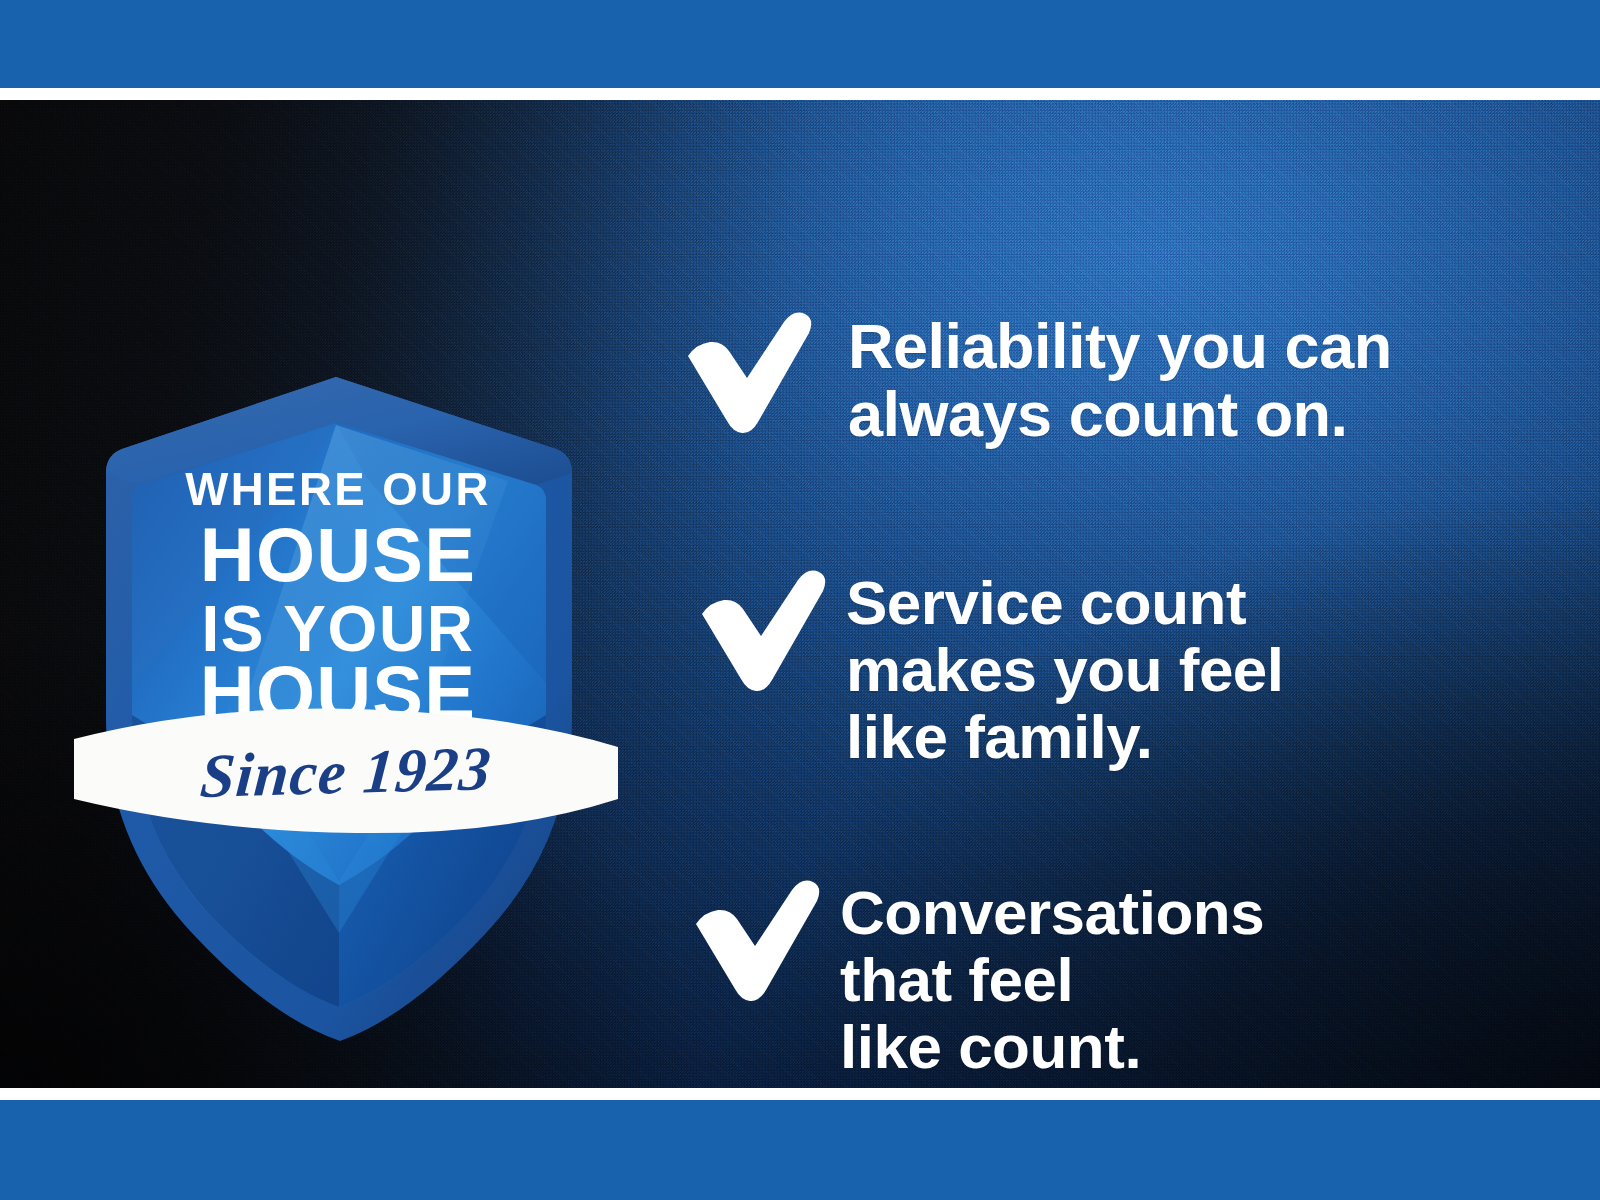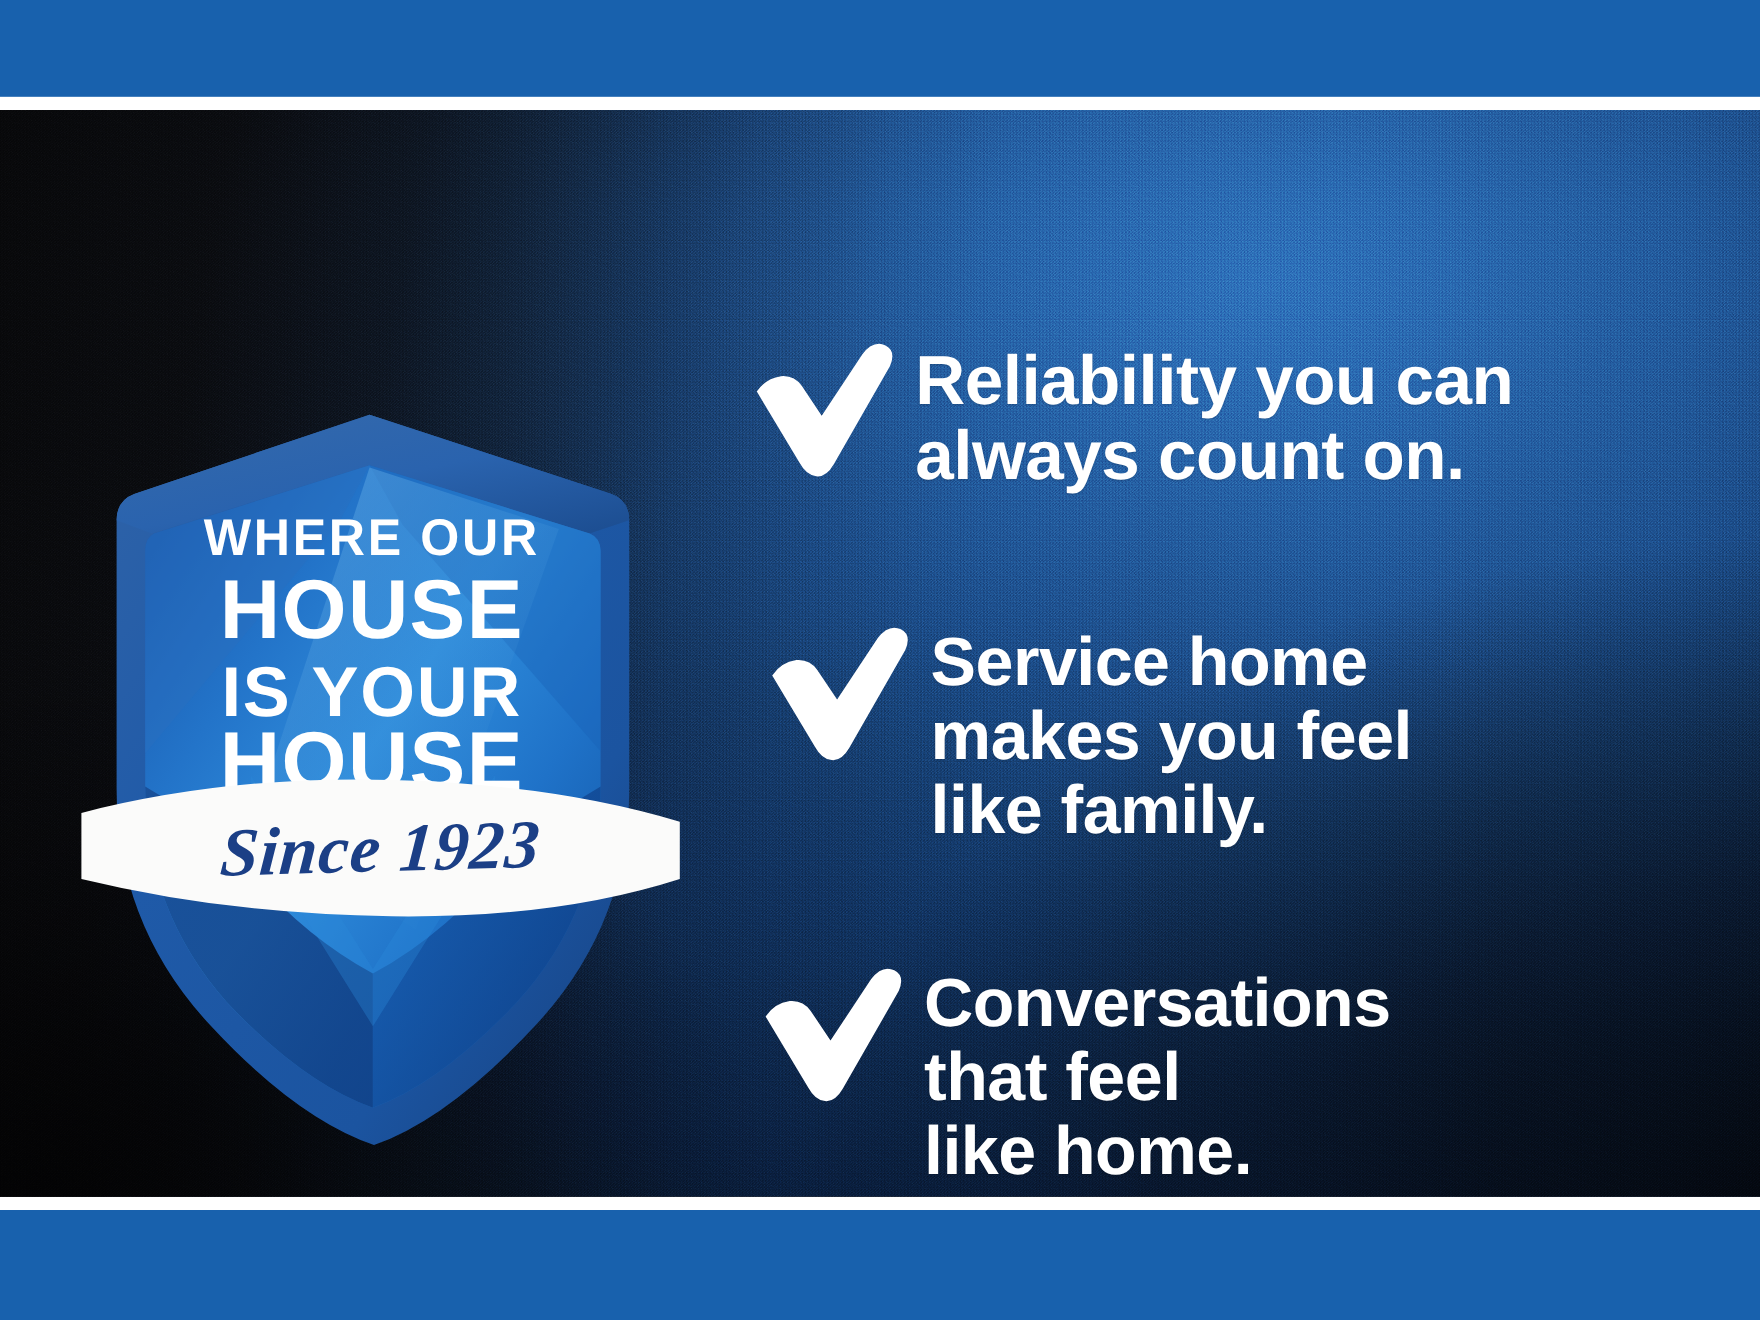--- a/index.html
+++ b/index.html
@@ -197,7 +197,7 @@
     display: flex;
     align-items: flex-start;
   }
-  .b1 { top: 110px; left: 0;  }
+  .b1 { top: 110px; left: 0; gap: 16px;  }
   .b2 { top: 368px; left: 14px; }
   .b3 { top: 678px; left: 8px; }
 

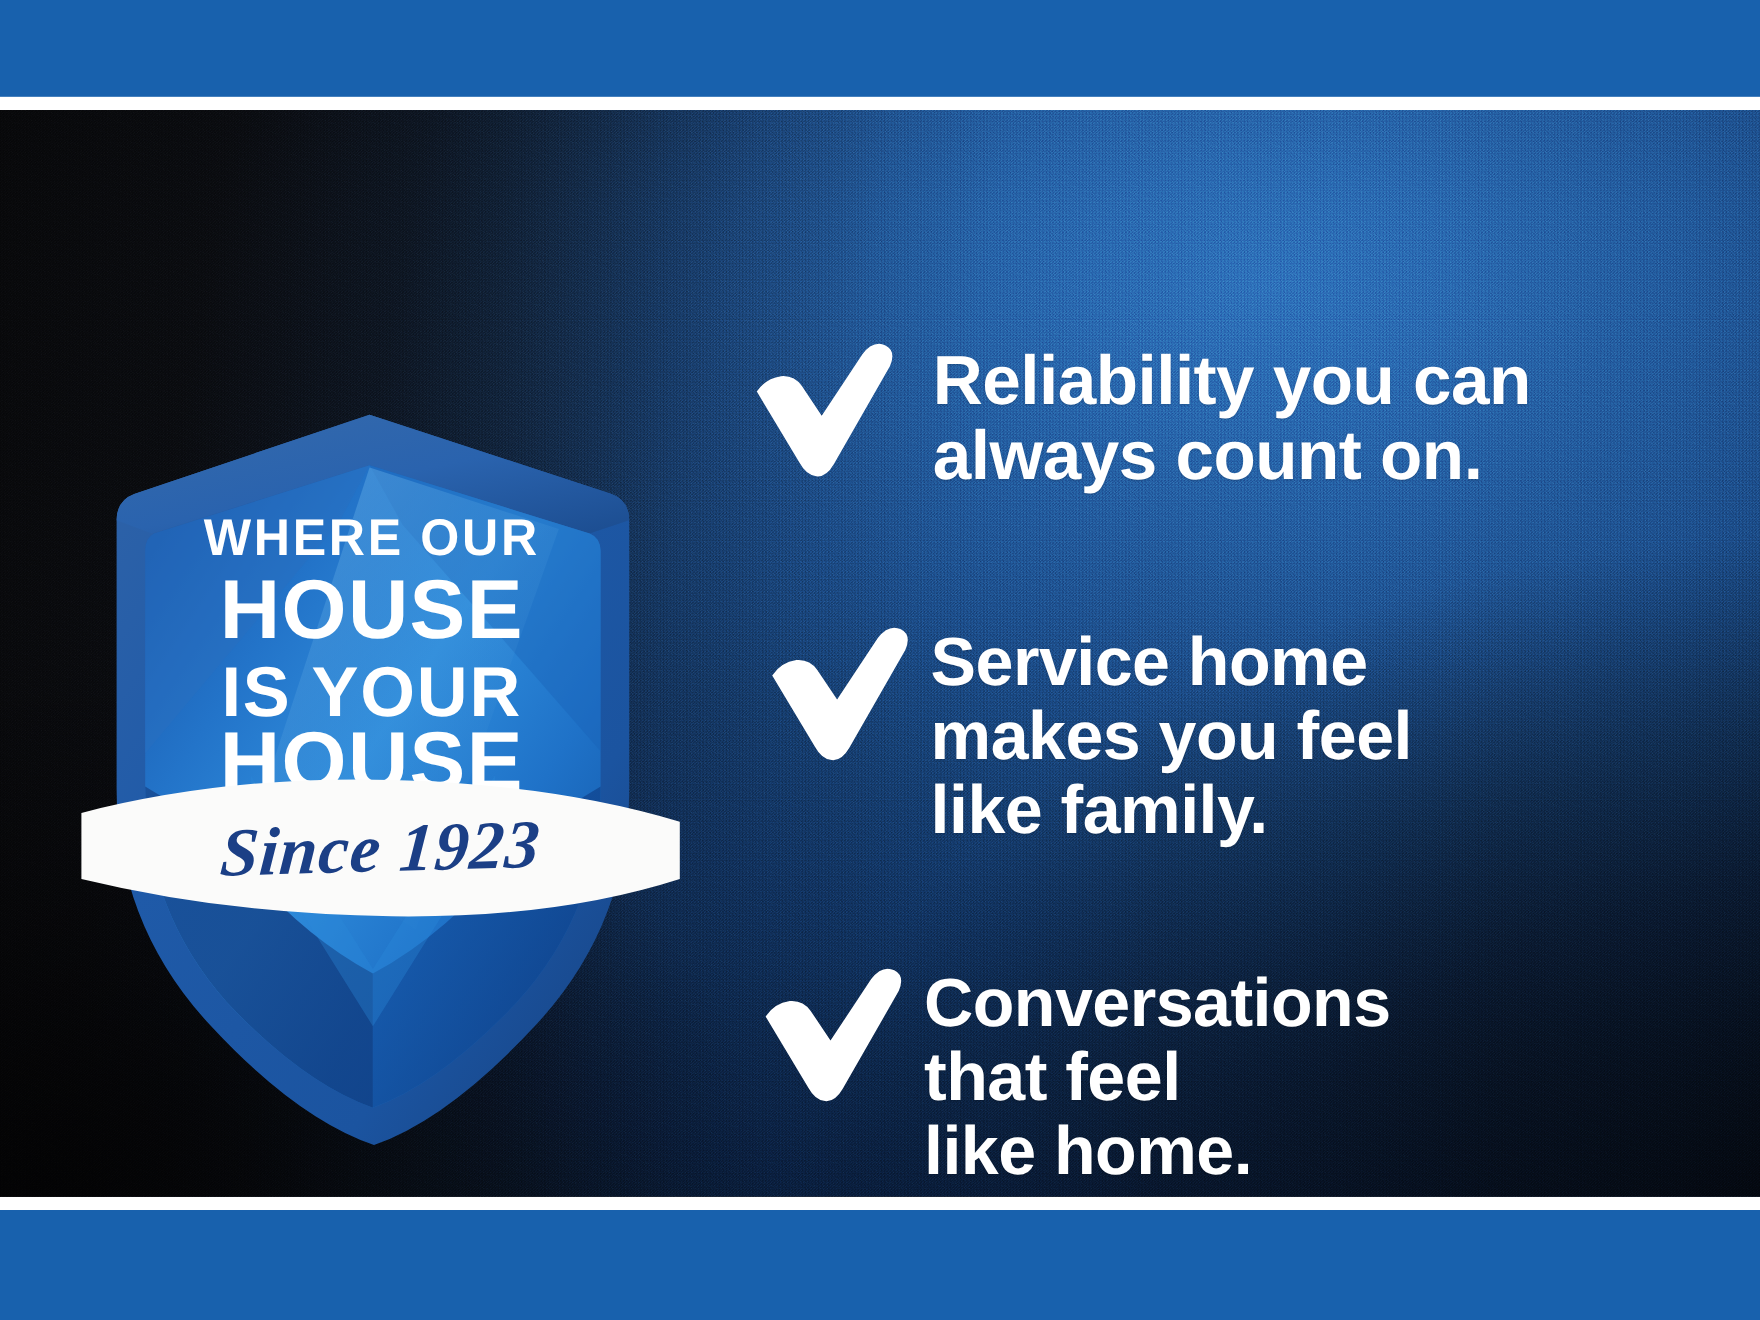--- a/index.html
+++ b/index.html
@@ -372,7 +372,7 @@
                      Z" fill="#ffffff"></path>
           </svg>
         </div>
-        <div class="btext">Service home
+        <div class="btext">Service count
 makes you feel
 like family.</div>
       </div>

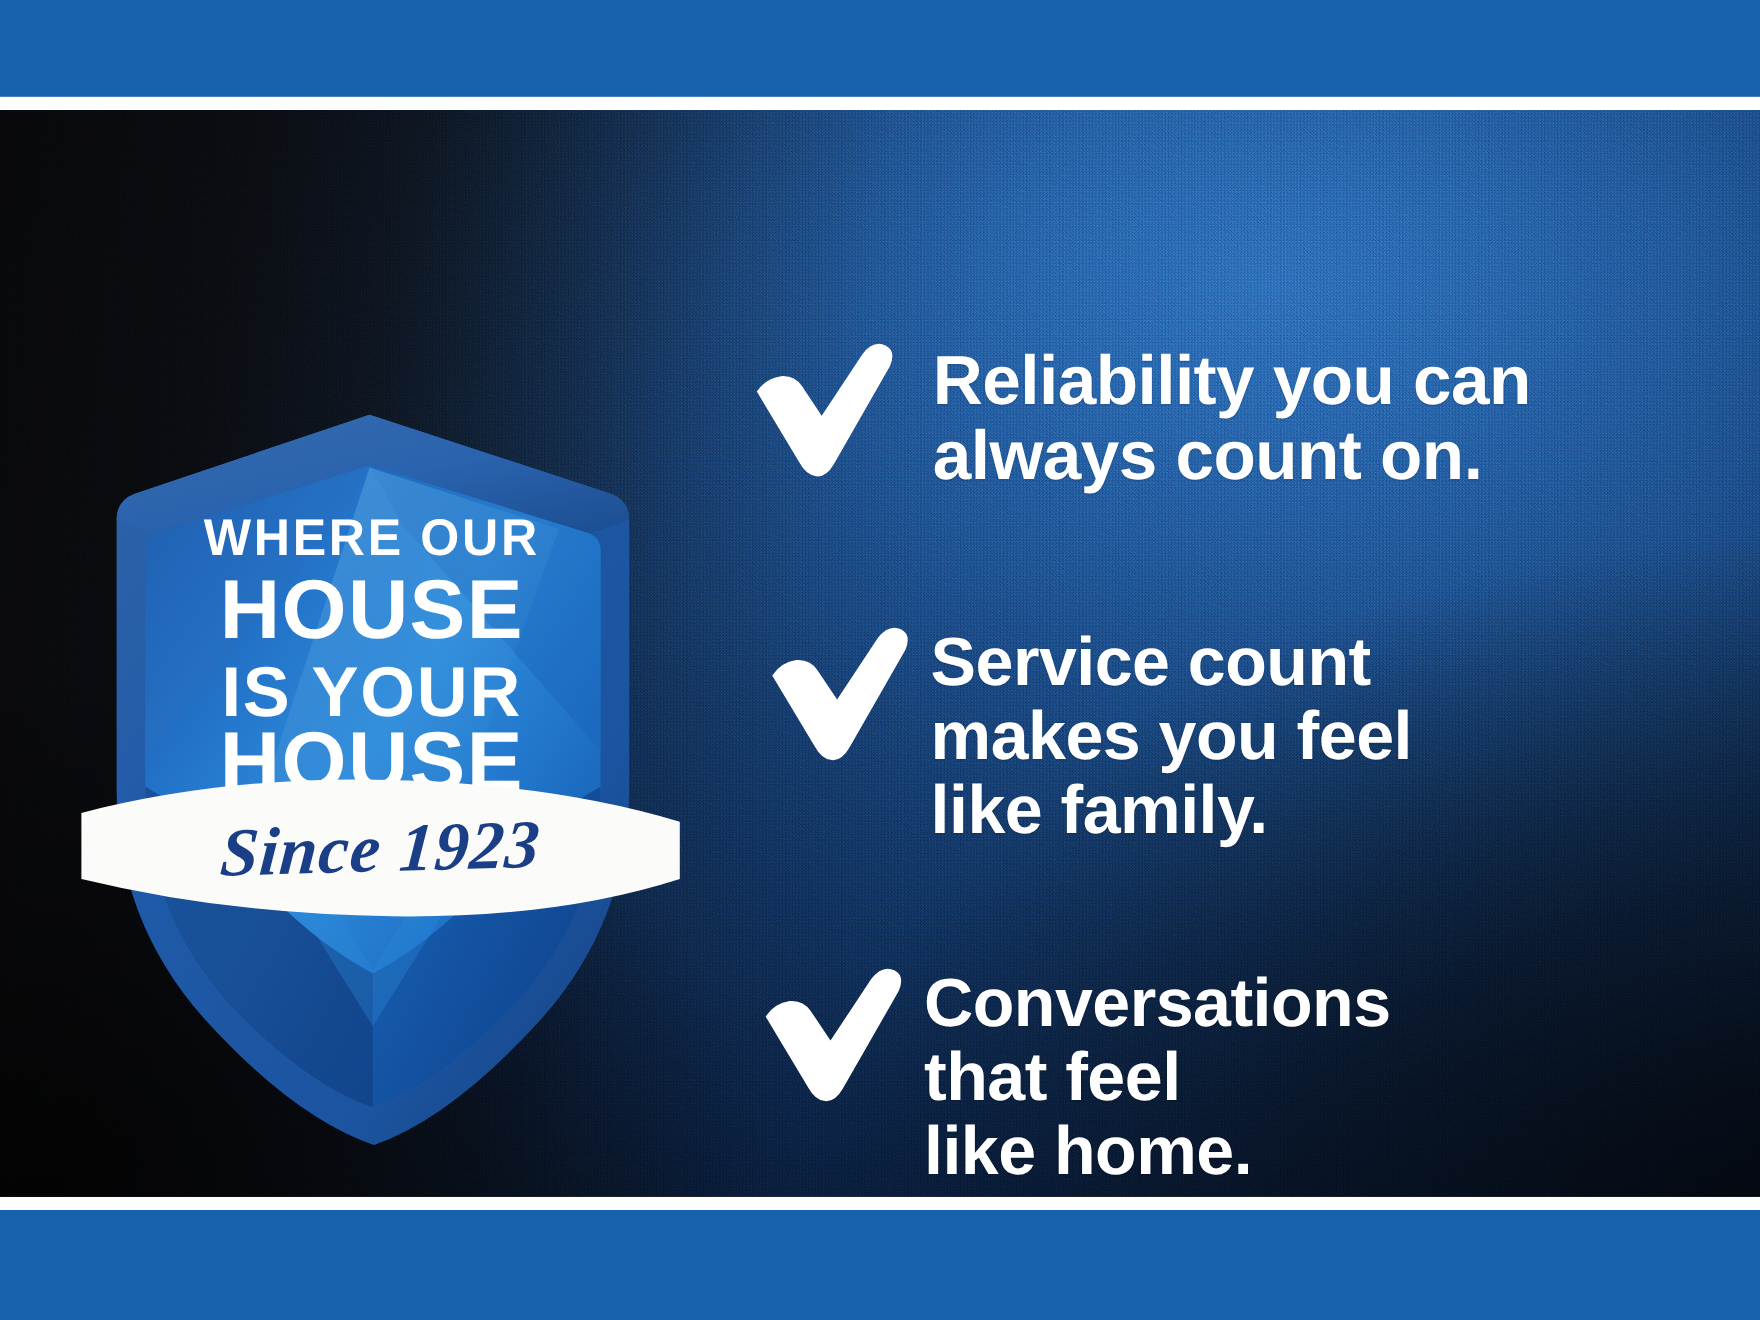--- a/index.html
+++ b/index.html
@@ -395,7 +395,7 @@
         </div>
         <div class="btext">Conversations
 that feel
-like home.</div>
+like count.</div>
       </div>
 
     </div>

